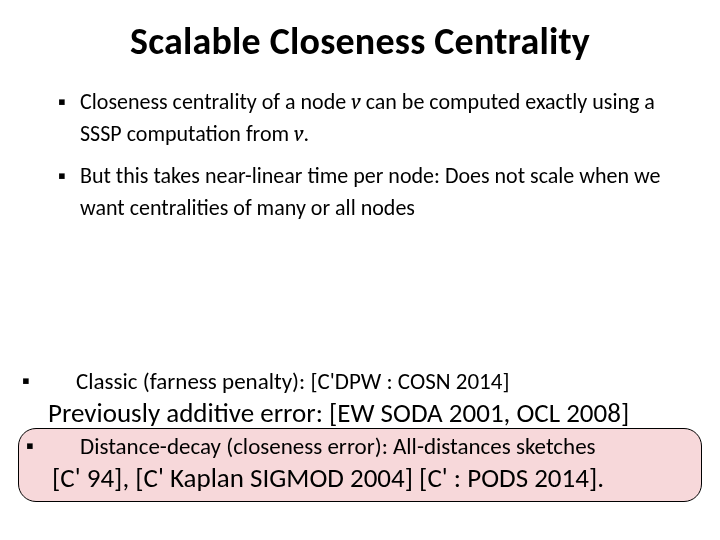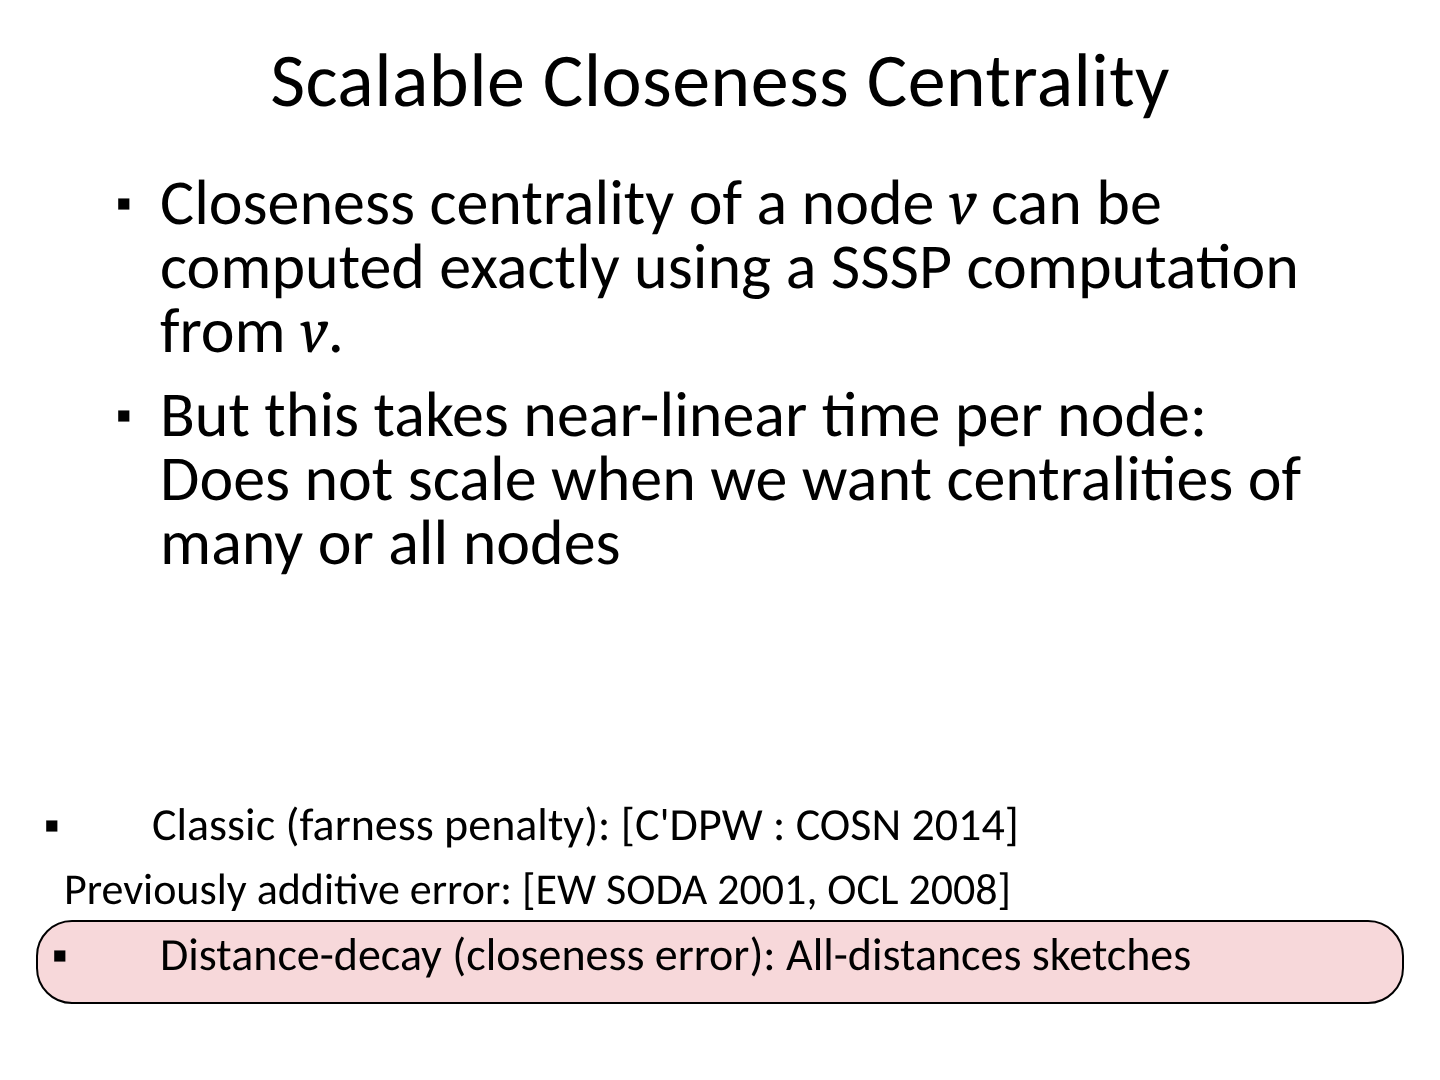--- a/index.html
+++ b/index.html
@@ -5,7 +5,7 @@
   * { margin: 0; padding: 0; box-sizing: border-box; }
   html, body { width: 720px; height: 540px; background: #fff; font-family: Calibri, "Segoe UI", Arial, sans-serif; color: #000; }
   .slide { width: 720px; height: 540px; position: relative; padding: 18px 46px 18px 46px; }
-  .title { font-size: 38px; font-weight: 400; text-align: center; margin-bottom: 22px; letter-spacing: 0.2px; }
+  .title { font-size: 38px; font-weight: 700; text-align: center; margin-bottom: 22px; letter-spacing: 0.2px; }
   .top-block { padding-left: 12px; padding-right: 4px; }
   .bullet { display: flex; align-items: flex-start; margin-bottom: 10px; }
   .marker { font-size: 22px; line-height: 32px; width: 22px; flex: 0 0 22px; }

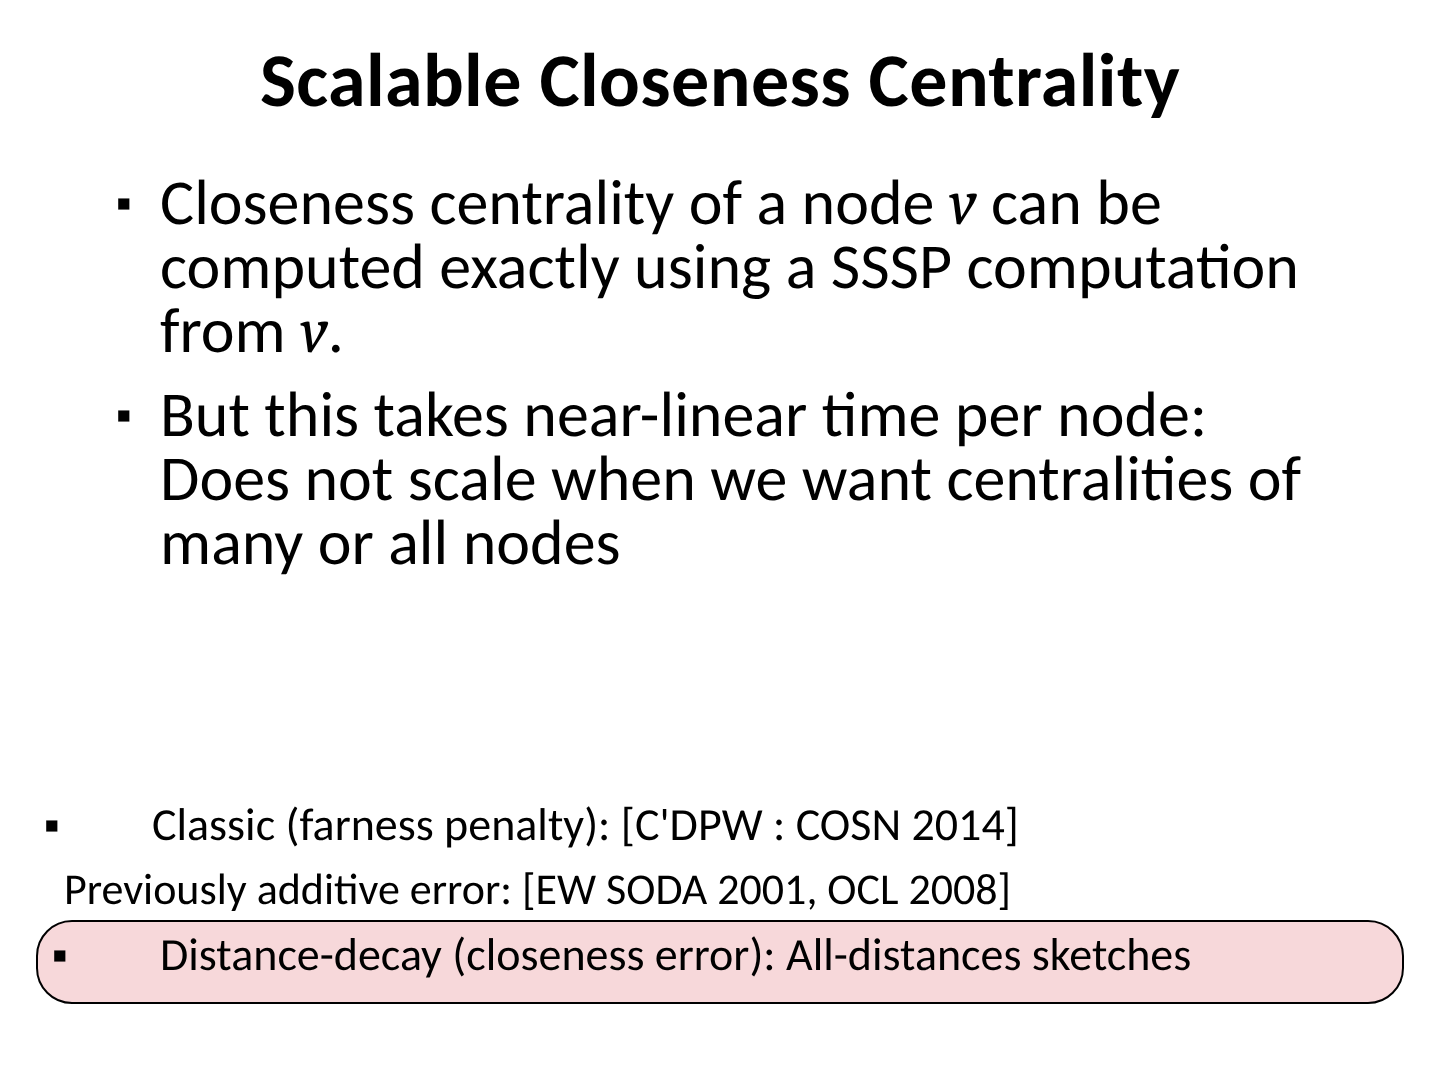--- a/index.html
+++ b/index.html
@@ -9,7 +9,7 @@
   .top-block { padding-left: 12px; padding-right: 4px; }
   .bullet { display: flex; align-items: flex-start; margin-bottom: 10px; }
   .marker { font-size: 22px; line-height: 32px; width: 22px; flex: 0 0 22px; }
-  .btext { font-size: 32px; line-height: 32px; }
+  .btext { font-size: 22px; line-height: 32px; }
   .ital { font-family: "Cambria Math", Cambria, Georgia, serif; font-style: italic; }
   .lower { position: absolute; left: 22px; right: 22px; bottom: 42px; }
   .lower .bullet { margin-bottom: 2px; }

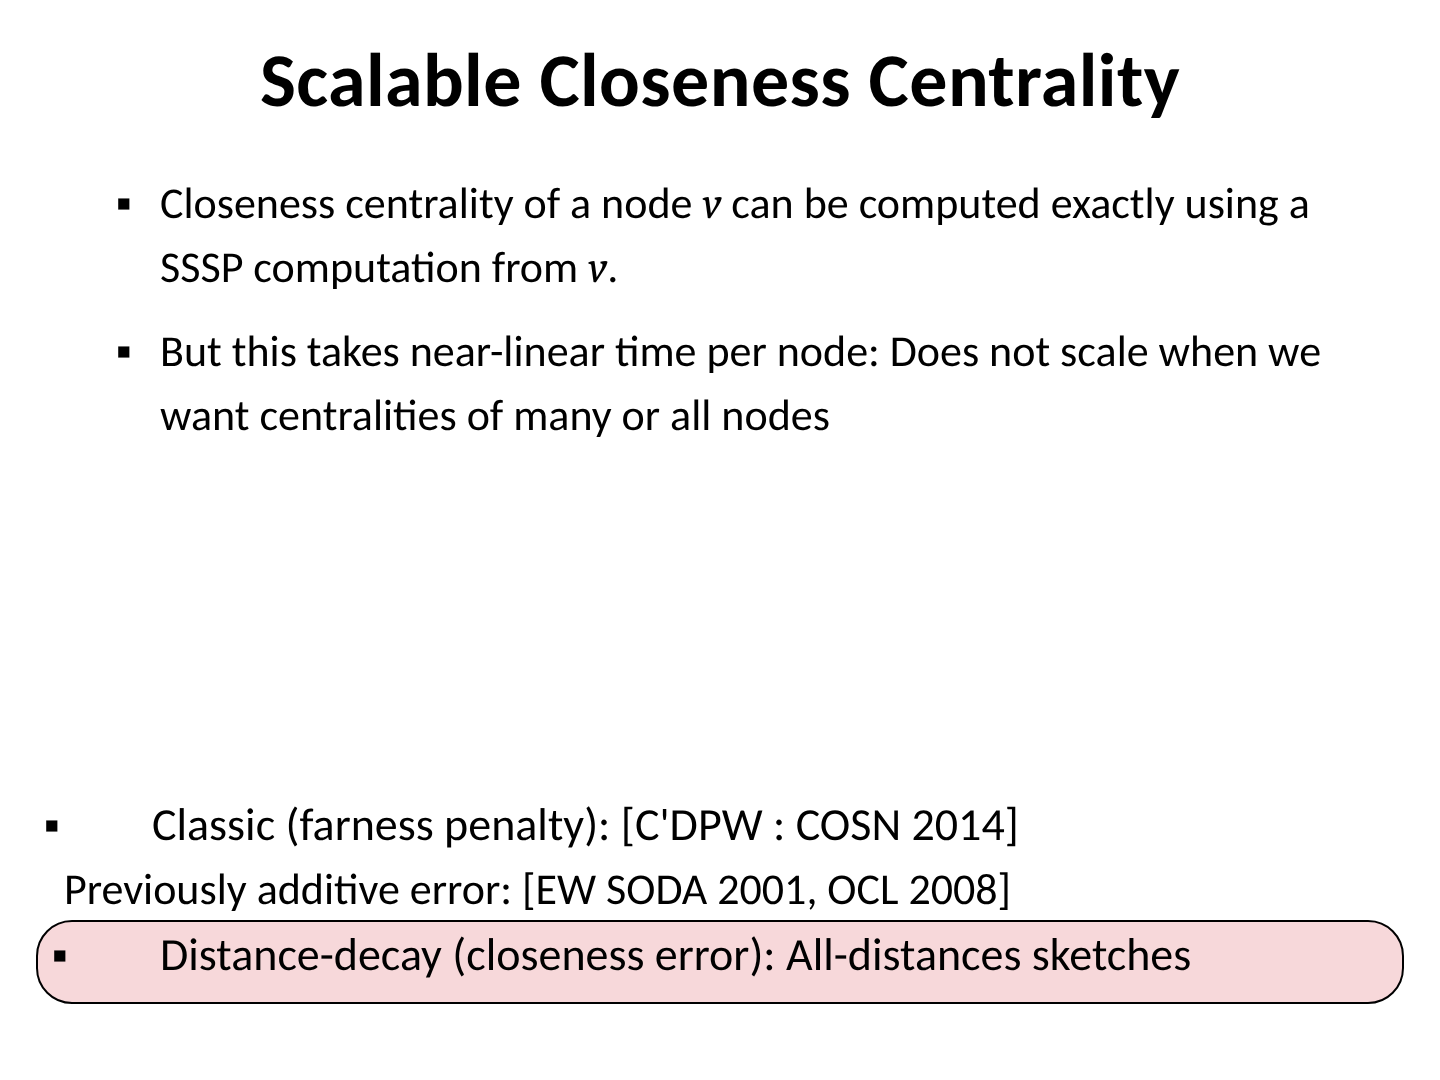--- a/index.html
+++ b/index.html
@@ -15,7 +15,7 @@
   .lower .bullet { margin-bottom: 2px; }
   .lower .marker { font-size: 22px; line-height: 30px; width: 26px; flex: 0 0 26px; }
   .lower .btext { font-size: 23px; line-height: 30px; margin-left: 28px; }
-  .indent-line { margin-left: 10px; font-size: 22px; line-height: 30px; margin-bottom: 2px; }
+  .indent-line { margin-left: 26px; font-size: 27px; line-height: 30px; margin-bottom: 2px; }
   .highlight-wrap { position: relative; }
   .highlight-box { position: absolute; left: -4px; right: -4px; top: -2px; bottom: -4px; background: #f7d8da; border: 1.5px solid #000; border-radius: 18px; z-index: 0; }
   .highlight-content { position: relative; z-index: 1; padding: 1px 4px 3px 4px; }

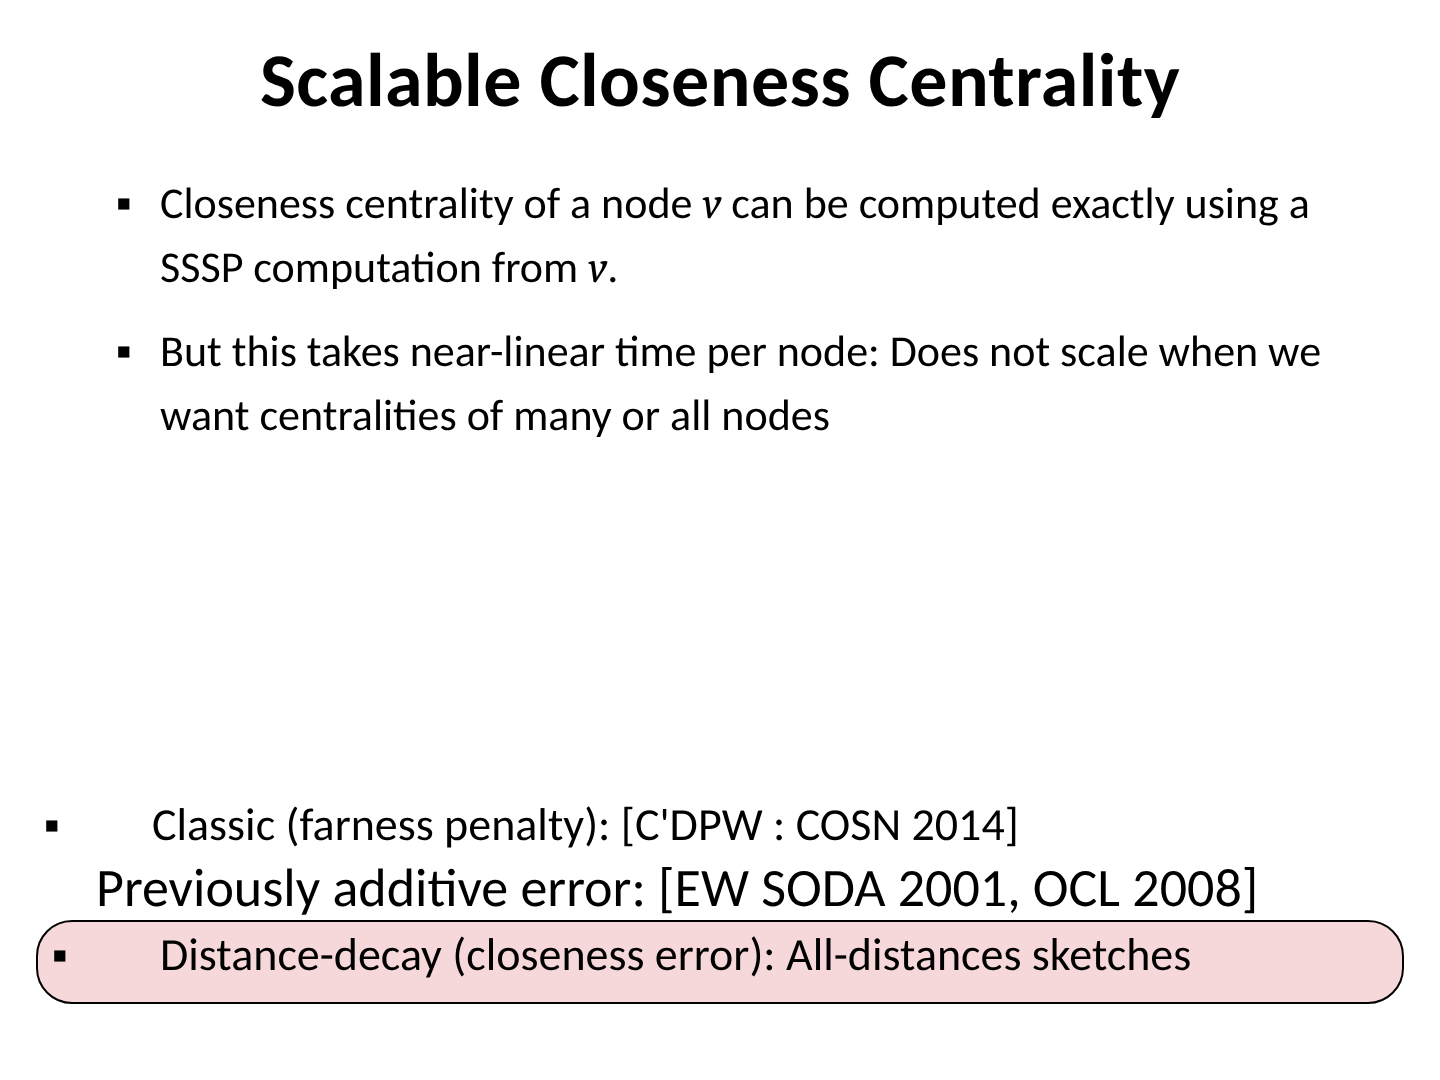--- a/index.html
+++ b/index.html
@@ -53,6 +53,7 @@
           <div class="marker">▪</div>
           <div class="btext">Distance-decay (closeness error): All-distances sketches</div>
         </div>
+        <div class="indent-line">[C' 94], [C' Kaplan SIGMOD 2004] [C' : PODS 2014].</div>
       </div>
     </div>
   </div>

